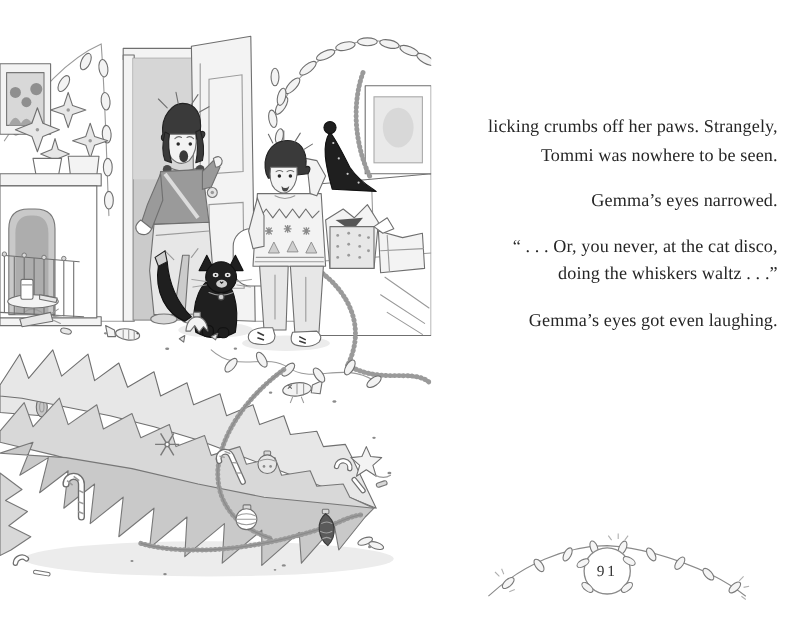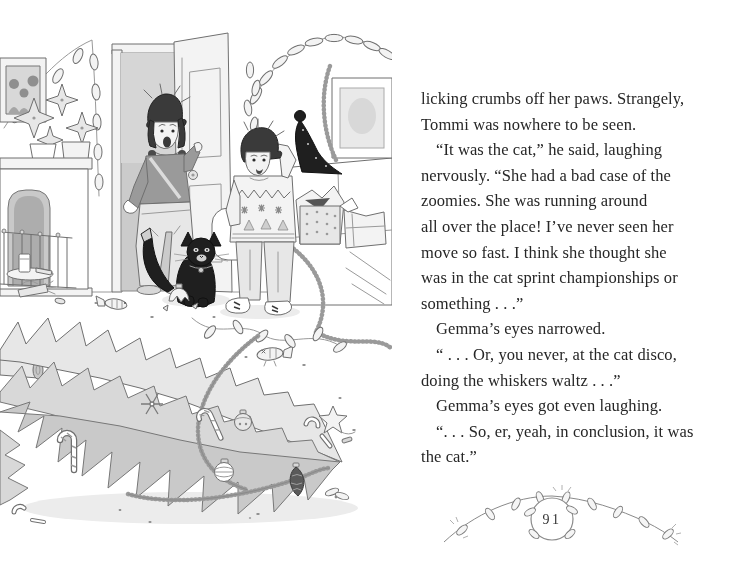--- a/index.html
+++ b/index.html
@@ -14,7 +14,7 @@
     color:#262626;font-size:16.5px;line-height:25.6px;
     letter-spacing:.1px;
   }
-  .para{margin:0;white-space:pre;}
+  .para{margin:16px;white-space:pre;text-align:right;}
   .para.ind{text-indent:15px;}
   .footer-ornament{position:absolute;left:438px;top:472px;width:264px;height:84px;}
   .footer-ornament svg{display:block;}

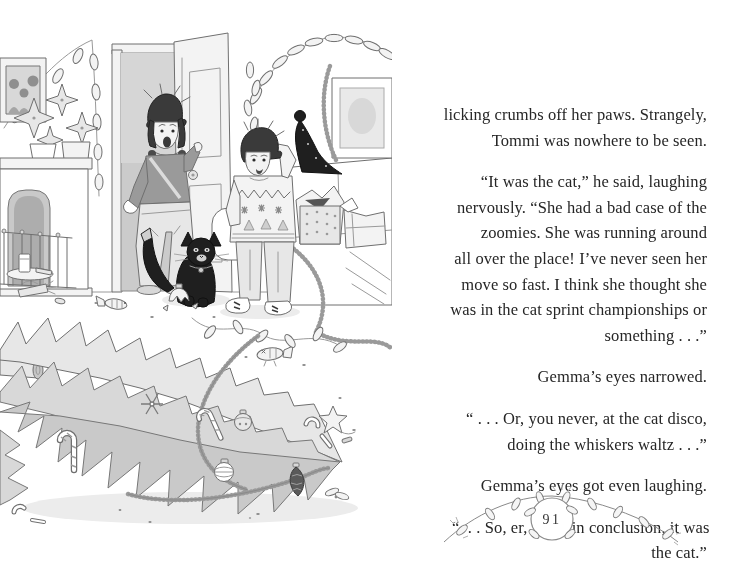--- a/index.html
+++ b/index.html
@@ -434,13 +434,6 @@
 <div class="text-column">
   <p class="para">licking crumbs off her paws. Strangely,
 Tommi was nowhere to be seen.</p>
-  <p class="para ind">“It was the cat,” he said, laughing
-nervously. “She had a bad case of the
-zoomies. She was running around
-all over the place! I’ve never seen her
-move so fast. I think she thought she
-was in the cat sprint championships or
-something . . .”</p>
   <p class="para ind">Gemma’s eyes narrowed.</p>
   <p class="para ind">“ . . . Or, you never, at the cat disco,
 doing the whiskers waltz . . .”</p>

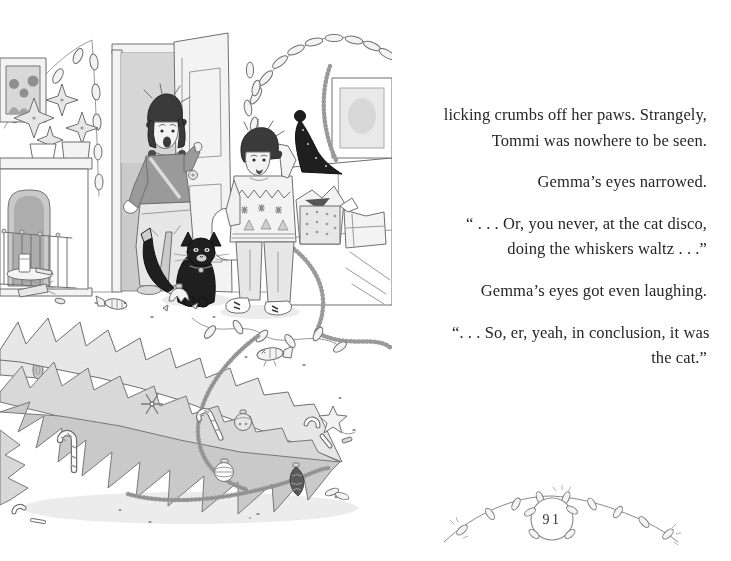--- a/index.html
+++ b/index.html
@@ -438,8 +438,6 @@
   <p class="para ind">“ . . . Or, you never, at the cat disco,
 doing the whiskers waltz . . .”</p>
   <p class="para ind">Gemma’s eyes got even laughing.</p>
-  <p class="para ind">“. . . So, er, yeah, in conclusion, it was
-the cat.”</p>
 </div>
 
 <div class="footer-ornament">

